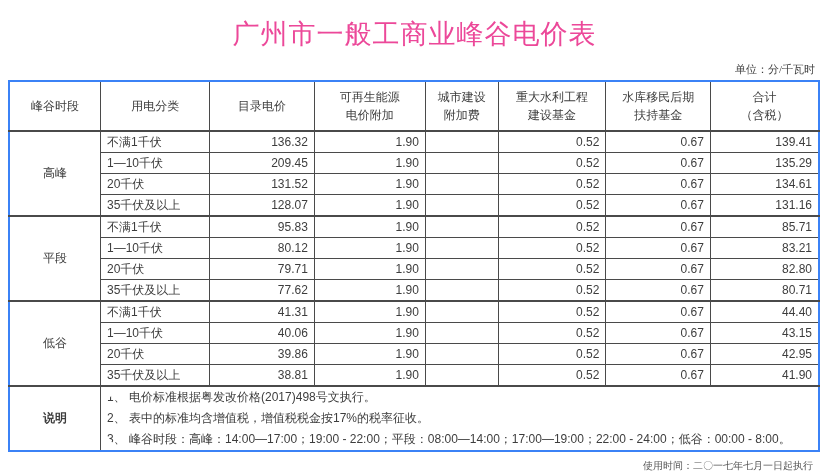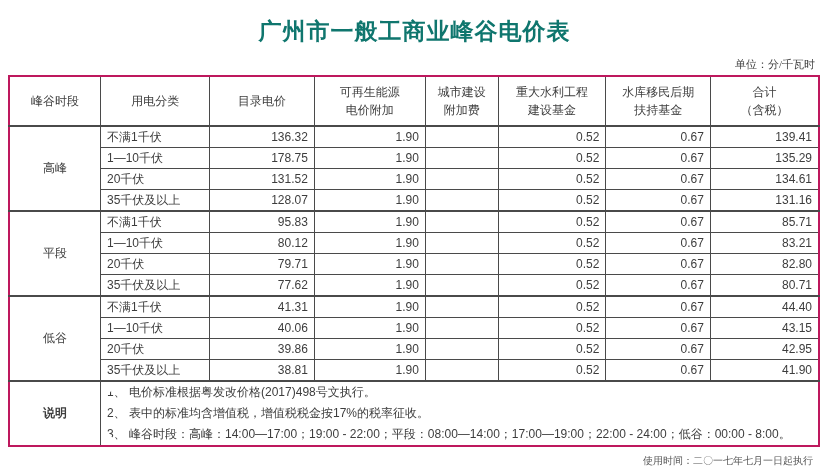--- a/index.html
+++ b/index.html
@@ -10,8 +10,8 @@
   }
   .page{padding:12px 8px 0 8px;}
   .title{
-    text-align:center;font-size:23px;font-weight:bold;
-    color:#0f766e;letter-spacing:1px;margin:4px 0 10px 0;
+    text-align:center;font-size:27px;font-weight:normal;
+    color:#ec4899;letter-spacing:1px;margin:4px 0 10px 0;
   }
   .unit-line{
     text-align:right;font-size:11px;color:#3d3d3d;

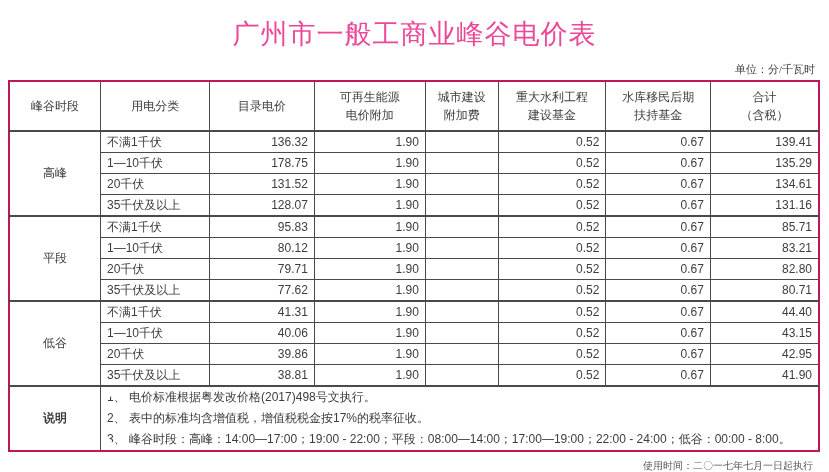--- a/index.html
+++ b/index.html
@@ -19,7 +19,7 @@
   }
   table.price{
     border-collapse:collapse;table-layout:fixed;width:812px;
-    border:2px solid #be185d;font-size:12px;
+    border:2px solid #3b82f6;font-size:12px;
   }
   table.price th,table.price td{
     border:1px solid #4a4a4a;overflow:hidden;

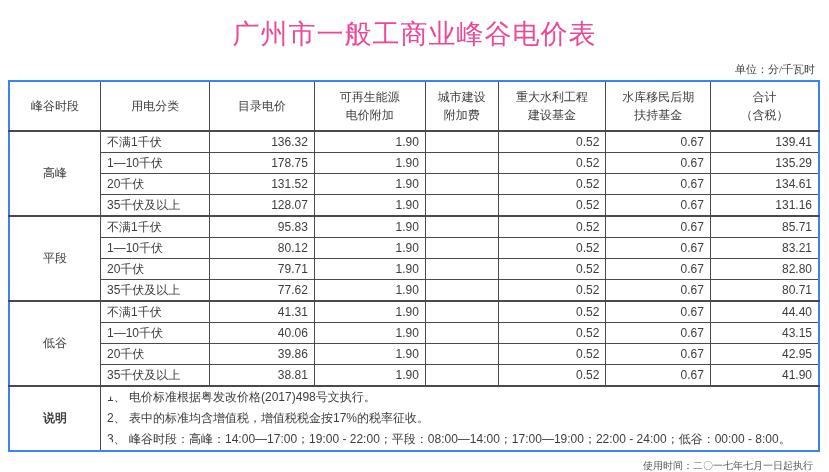--- a/index.html
+++ b/index.html
@@ -92,7 +92,7 @@
       </tr>
       <tr>
         <td class="cat">1—10千伏</td>
-        <td class="num">178.75</td>
+        <td class="num">209.45</td>
         <td class="num">1.90</td>
         <td class="num"></td>
         <td class="num">0.52</td>

